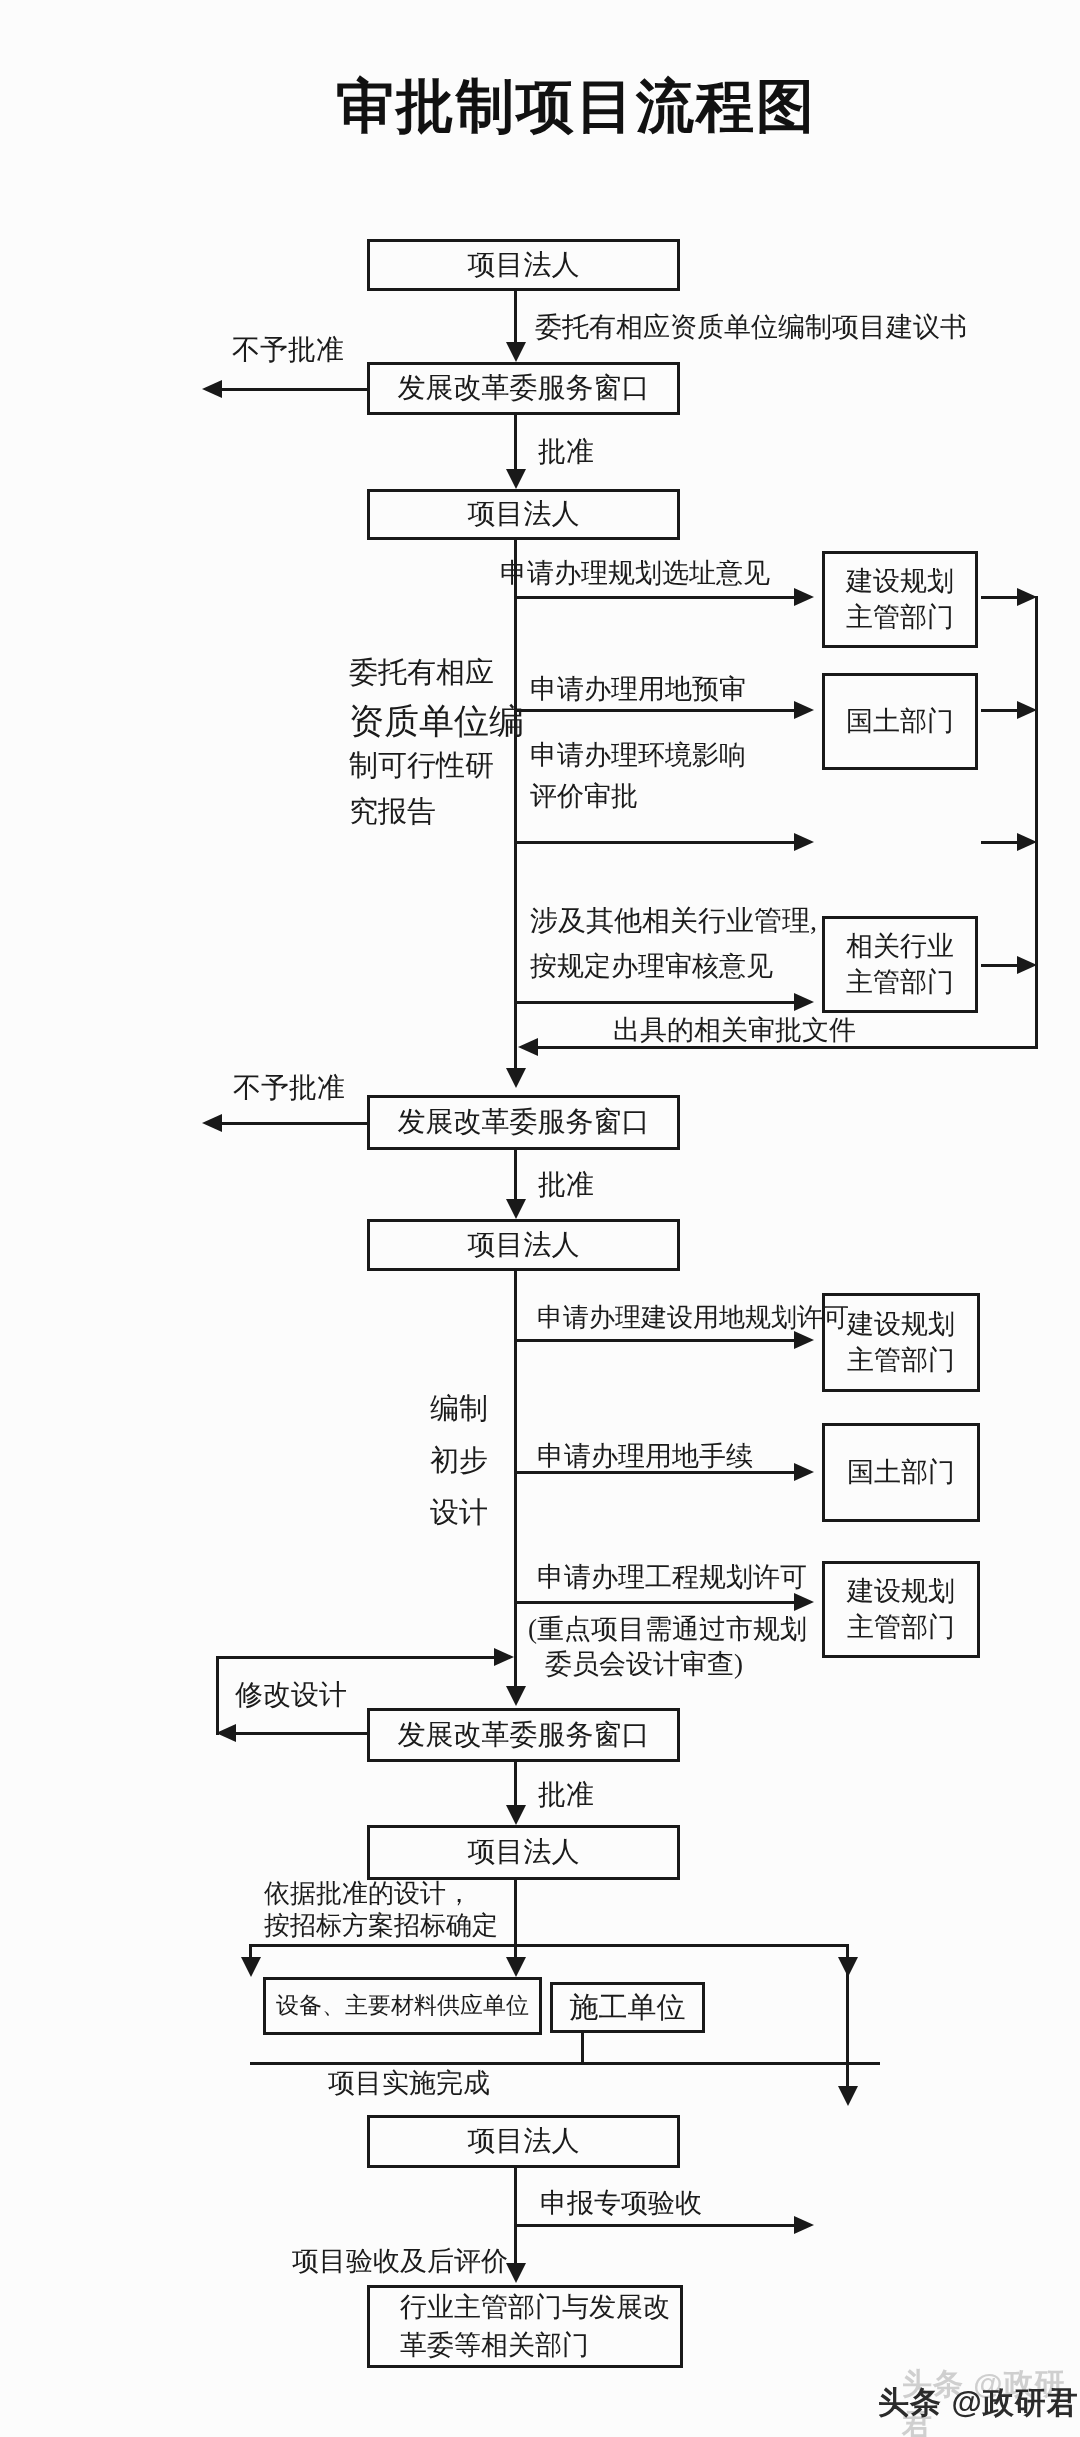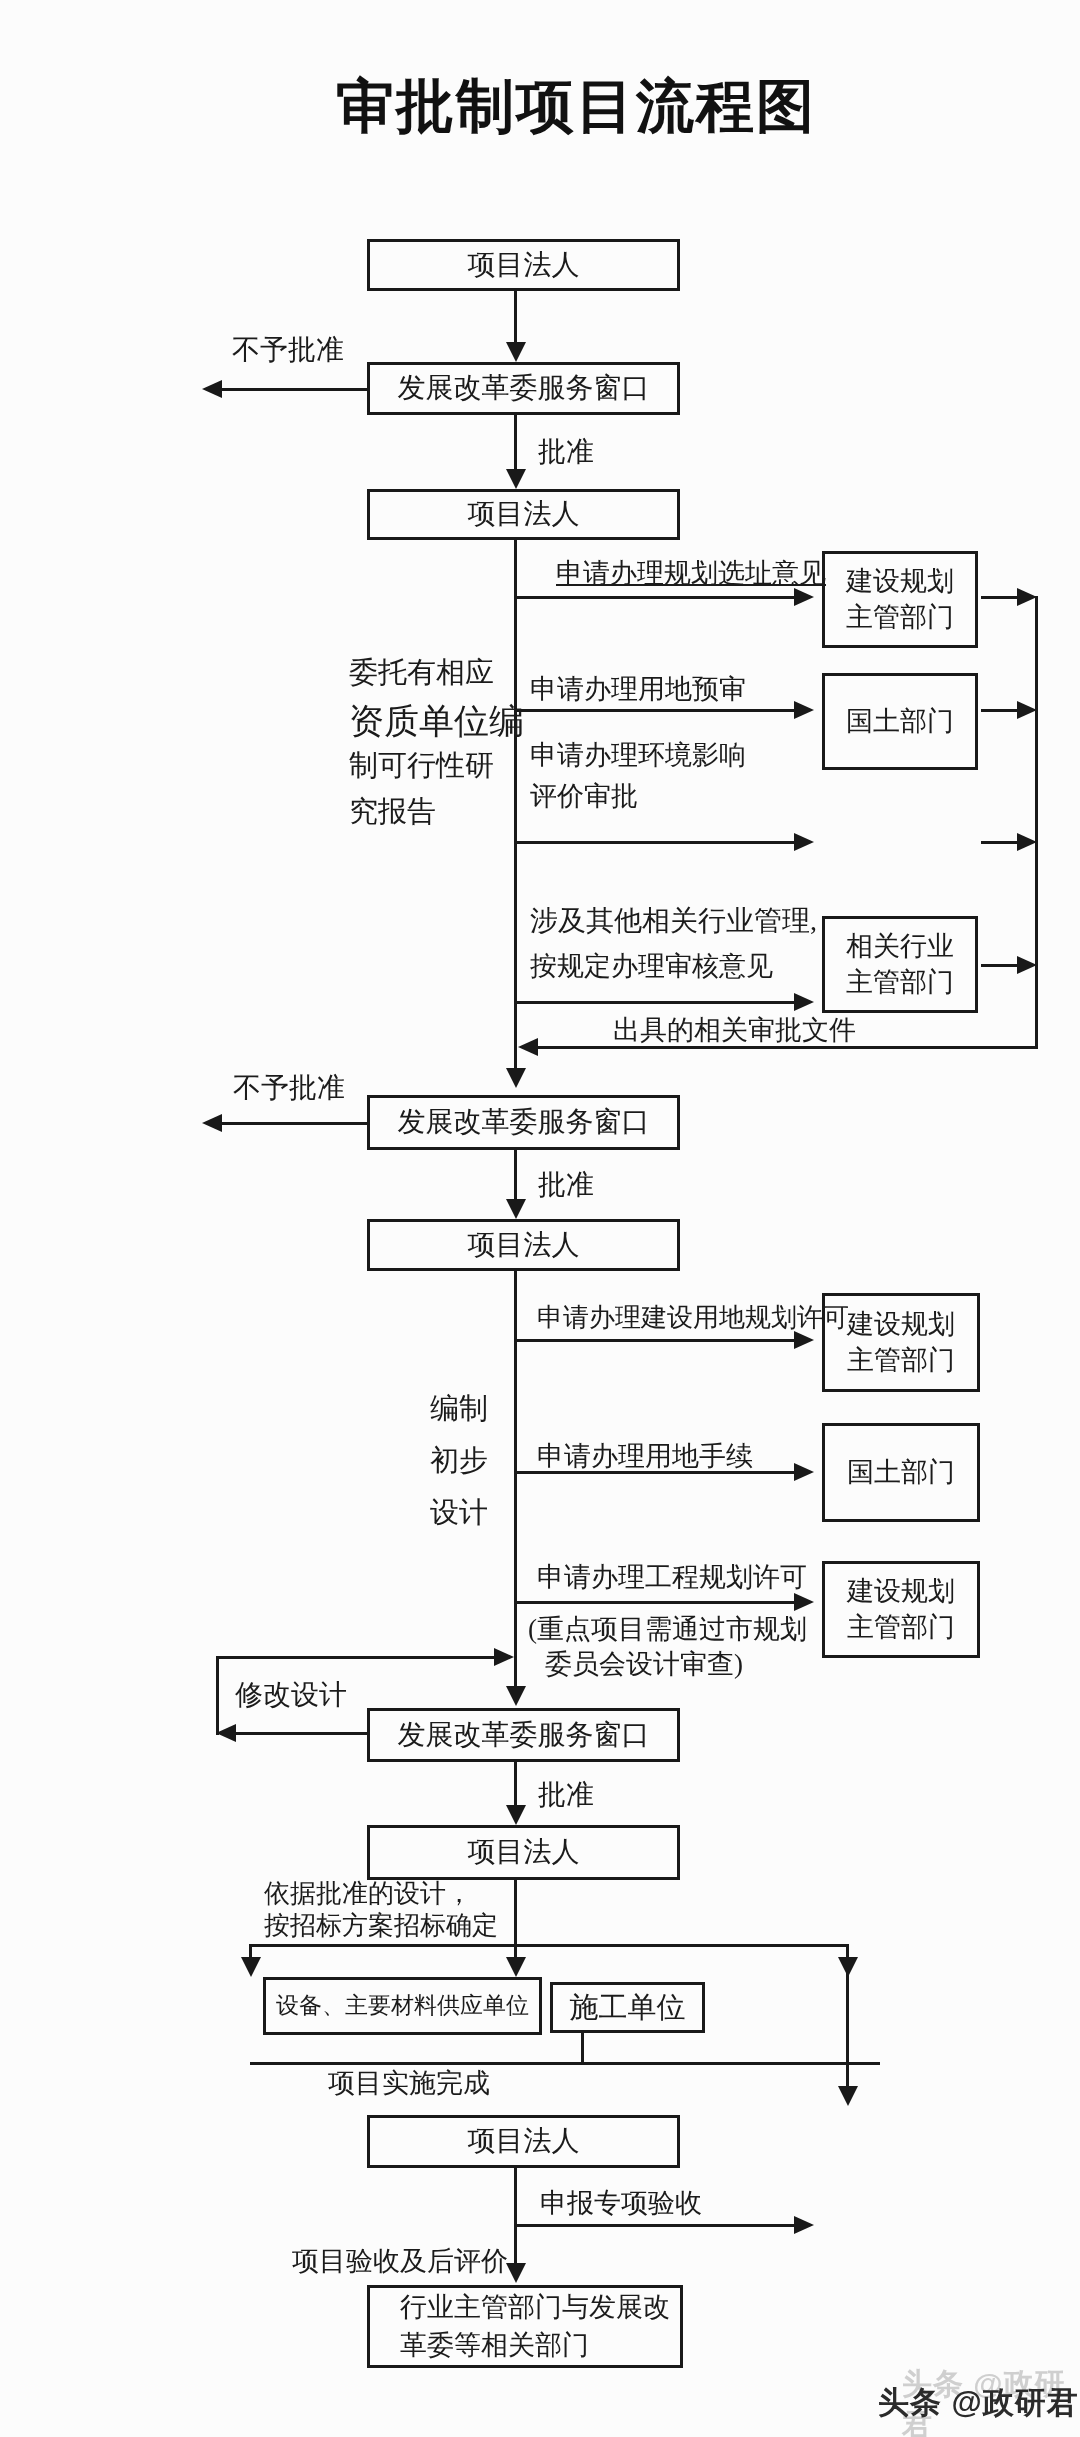--- a/index.html
+++ b/index.html
@@ -175,6 +175,7 @@
   <div class="hl" style="left:515px;top:2224px;width:279px;"></div>
   <div class="ah-r" style="left:794px;top:2216px;"></div>
 
+  <div class="t" style="left:535px;top:311px;font-size:27px;">委托有相应资质单位编制项目建议书</div>
   <div class="t" style="left:232px;top:333px;font-size:28px;">不予批准</div>
   <div class="t" style="left:538px;top:435px;font-size:28px;">批准</div>
 

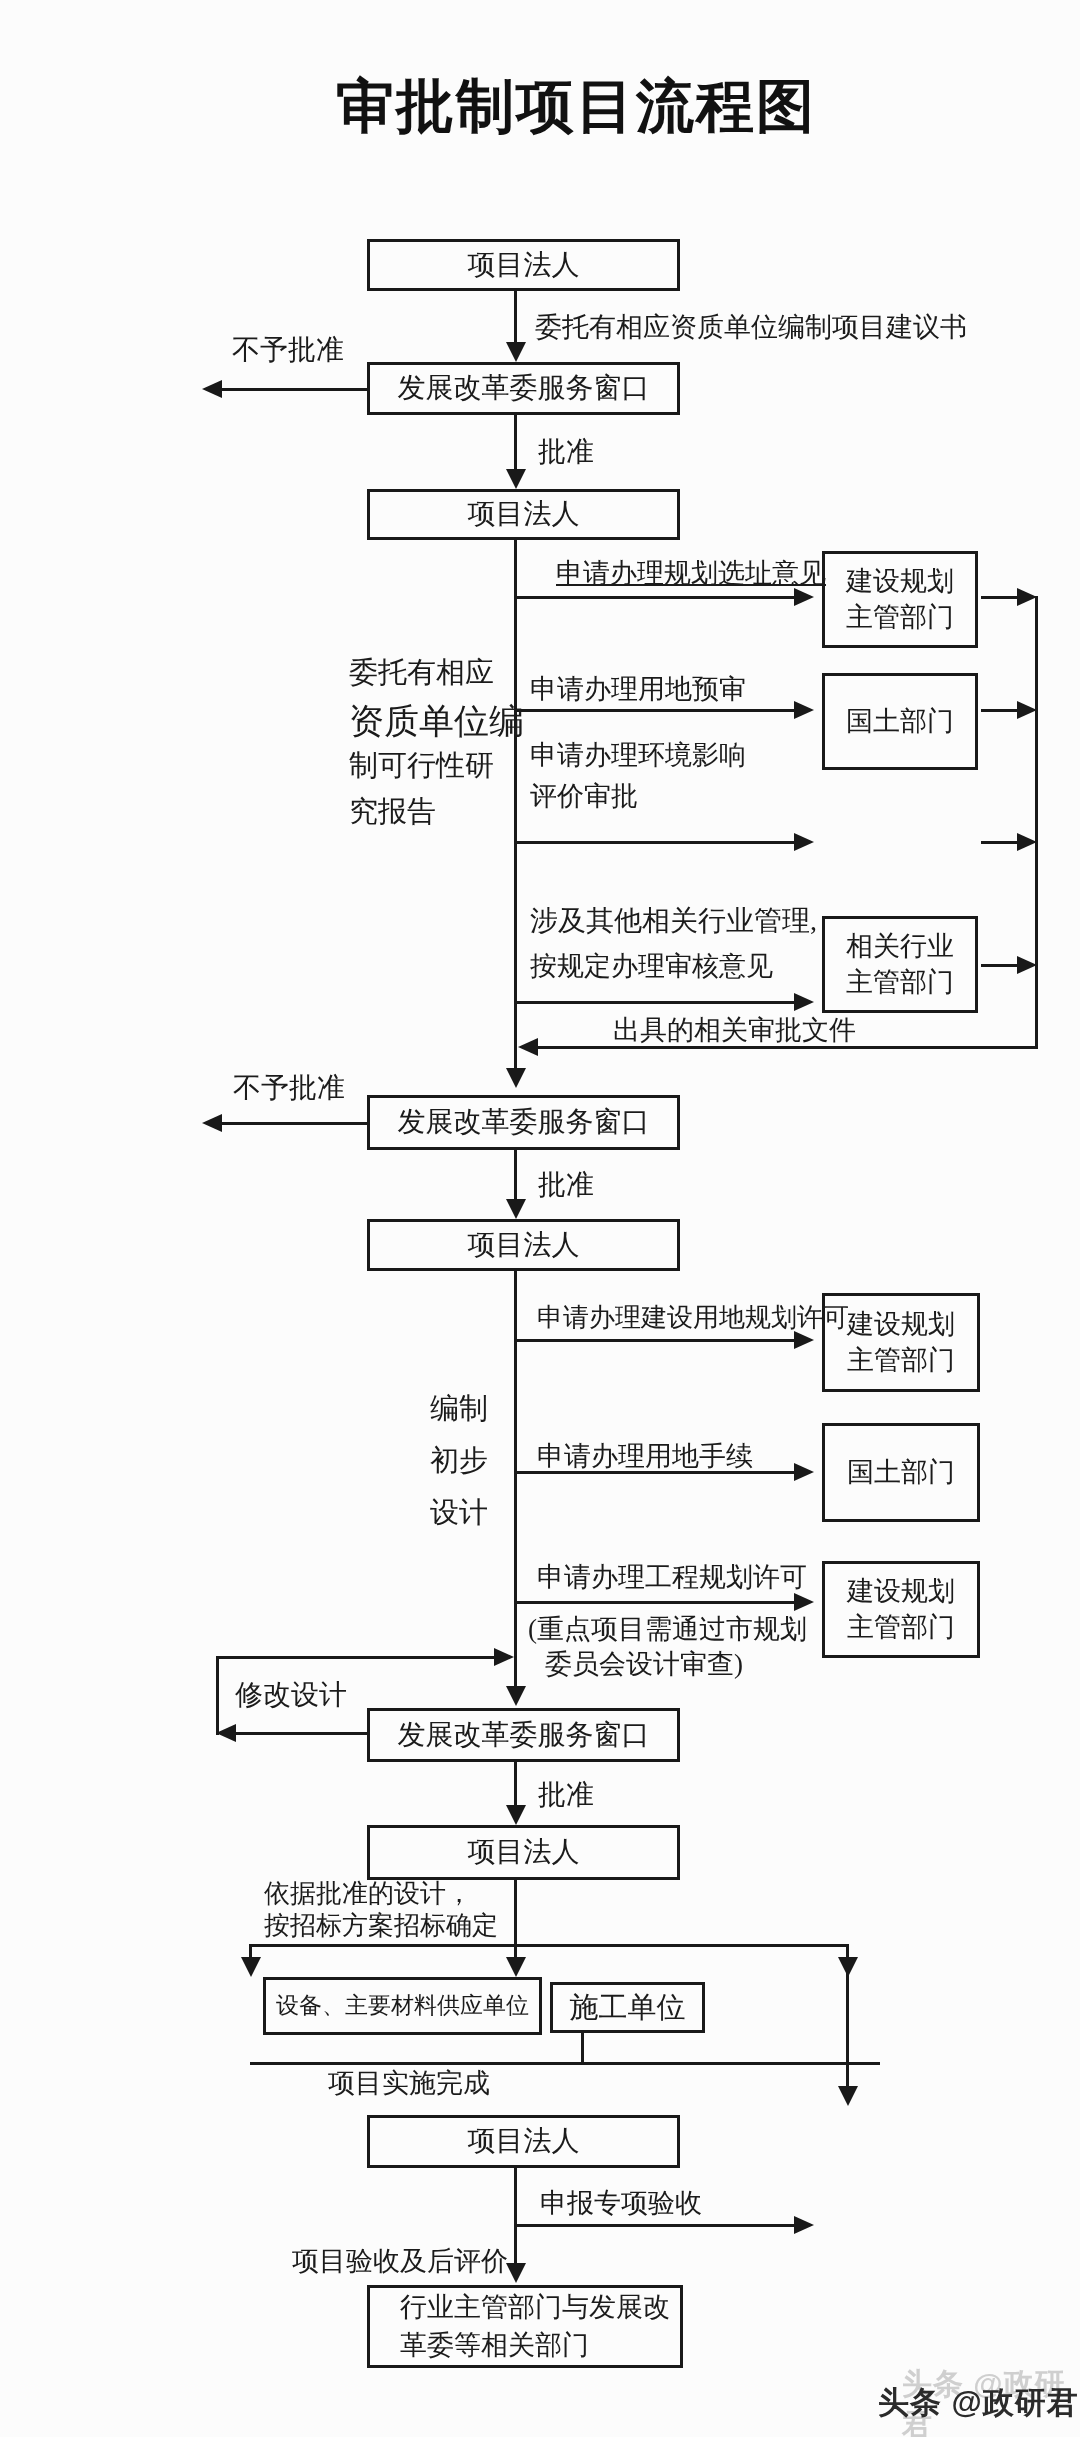--- a/index.html
+++ b/index.html
@@ -179,7 +179,7 @@
   <div class="t" style="left:232px;top:333px;font-size:28px;">不予批准</div>
   <div class="t" style="left:538px;top:435px;font-size:28px;">批准</div>
 
-  <div class="t" style="left:556px;top:557px;font-size:27px;text-decoration:underline;">申请办理规划选址意见</div>
+  <div class="t" style="left:500px;top:557px;font-size:27px;">申请办理规划选址意见</div>
   <div class="t" style="left:530px;top:673px;font-size:27px;">申请办理用地预审</div>
   <div class="t" style="left:530px;top:739px;font-size:27px;">申请办理环境影响</div>
   <div class="t" style="left:530px;top:780px;font-size:27px;">评价审批</div>

